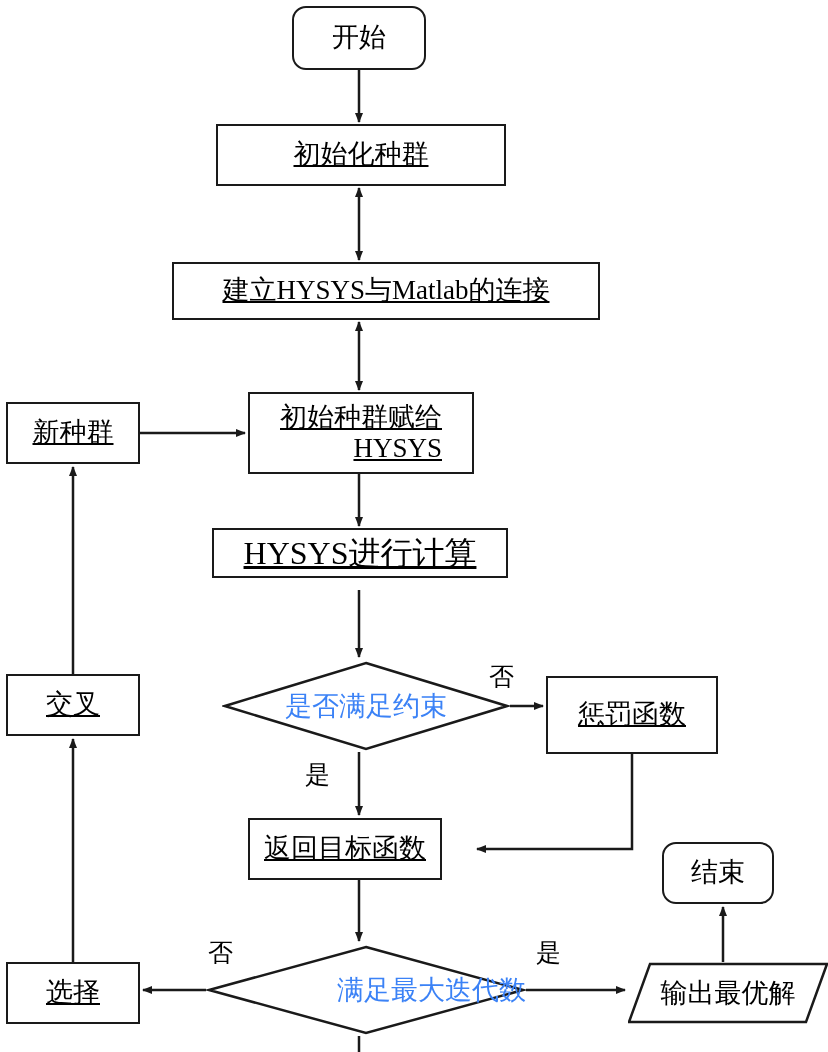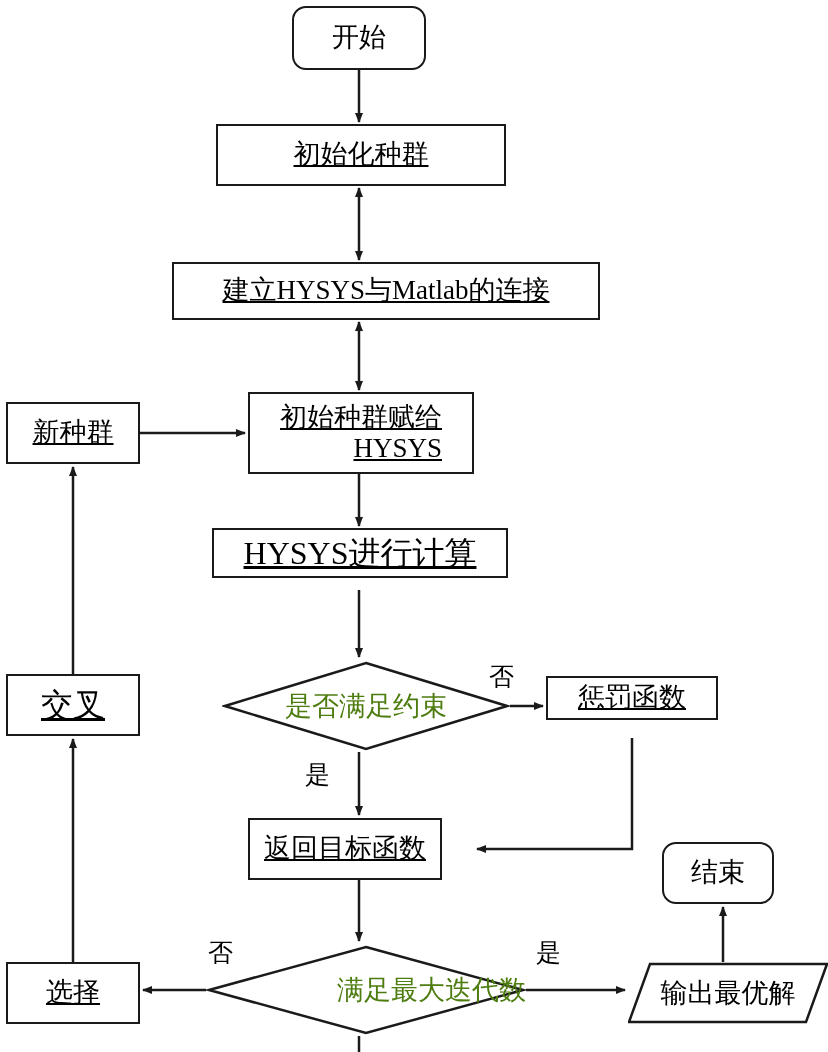--- a/index.html
+++ b/index.html
@@ -189,7 +189,7 @@
     <span>惩罚函数</span>
   </div>
 
-  <div class="node rect" style="left:6px; top:674px; width:134px; height:62px; font-size:32px;">
+  <div class="node rect" style="left:6px; top:674px; width:134px; height:62px; font-size:27px;">
     <span>交叉</span>
   </div>
 

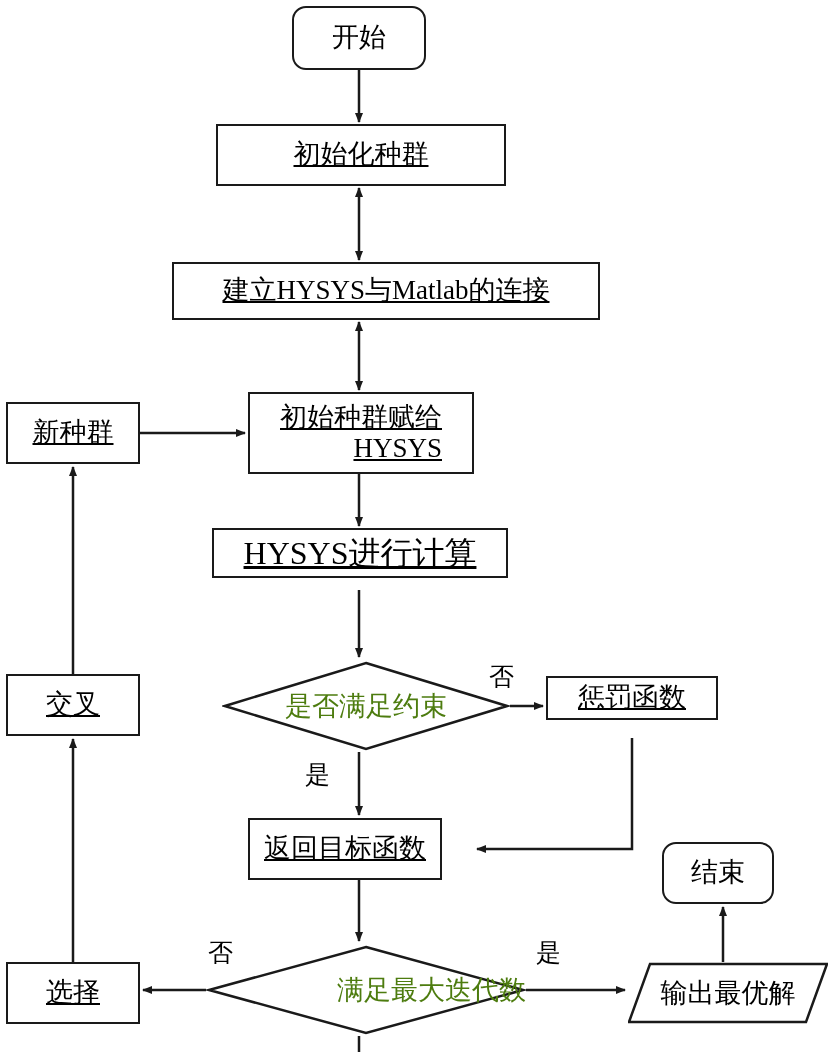--- a/index.html
+++ b/index.html
@@ -58,7 +58,7 @@
     align-items: center;
     justify-content: center;
     text-align: center;
-    color: #4d7c0f;
+    color: #3b82f6;
     z-index: 2;
   }
   .para-wrap {

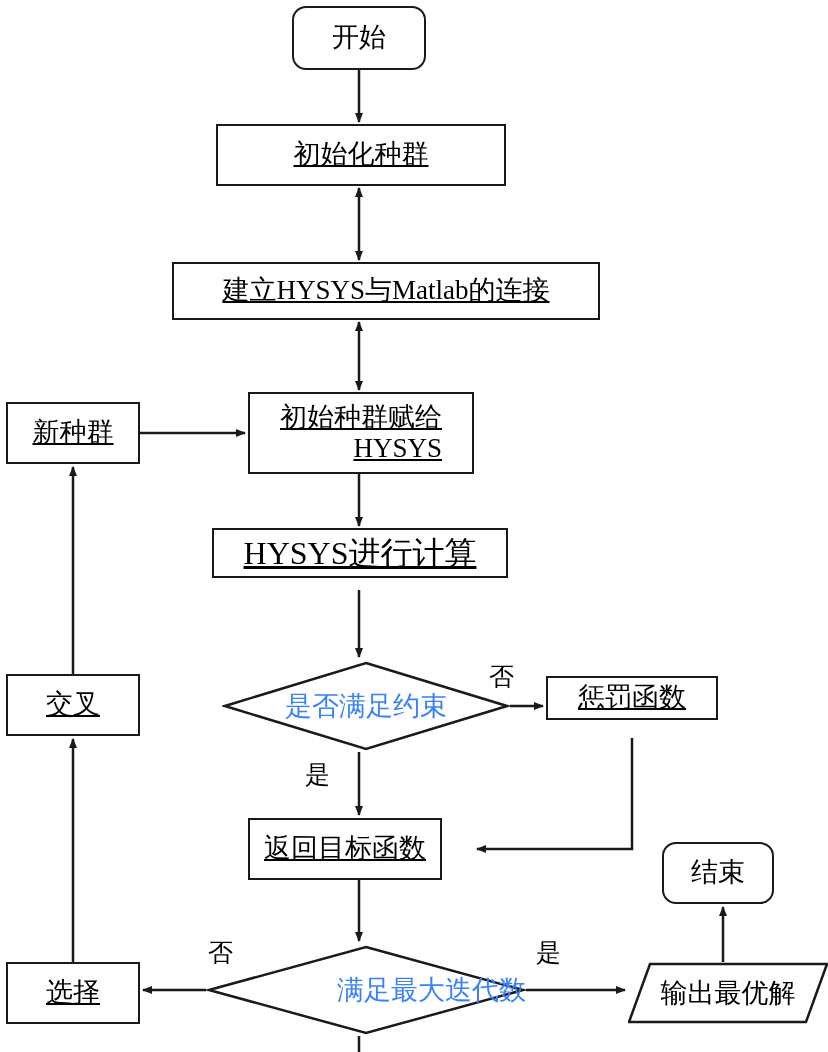--- a/index.html
+++ b/index.html
@@ -185,7 +185,7 @@
     </div>
   </div>
 
-  <div class="node rect" style="left:546px; top:676px; width:172px; height:44px; font-size:27px;">
+  <div class="node rect" style="left:546px; top:676px; width:172px; height:78px; font-size:27px;">
     <span>惩罚函数</span>
   </div>
 

